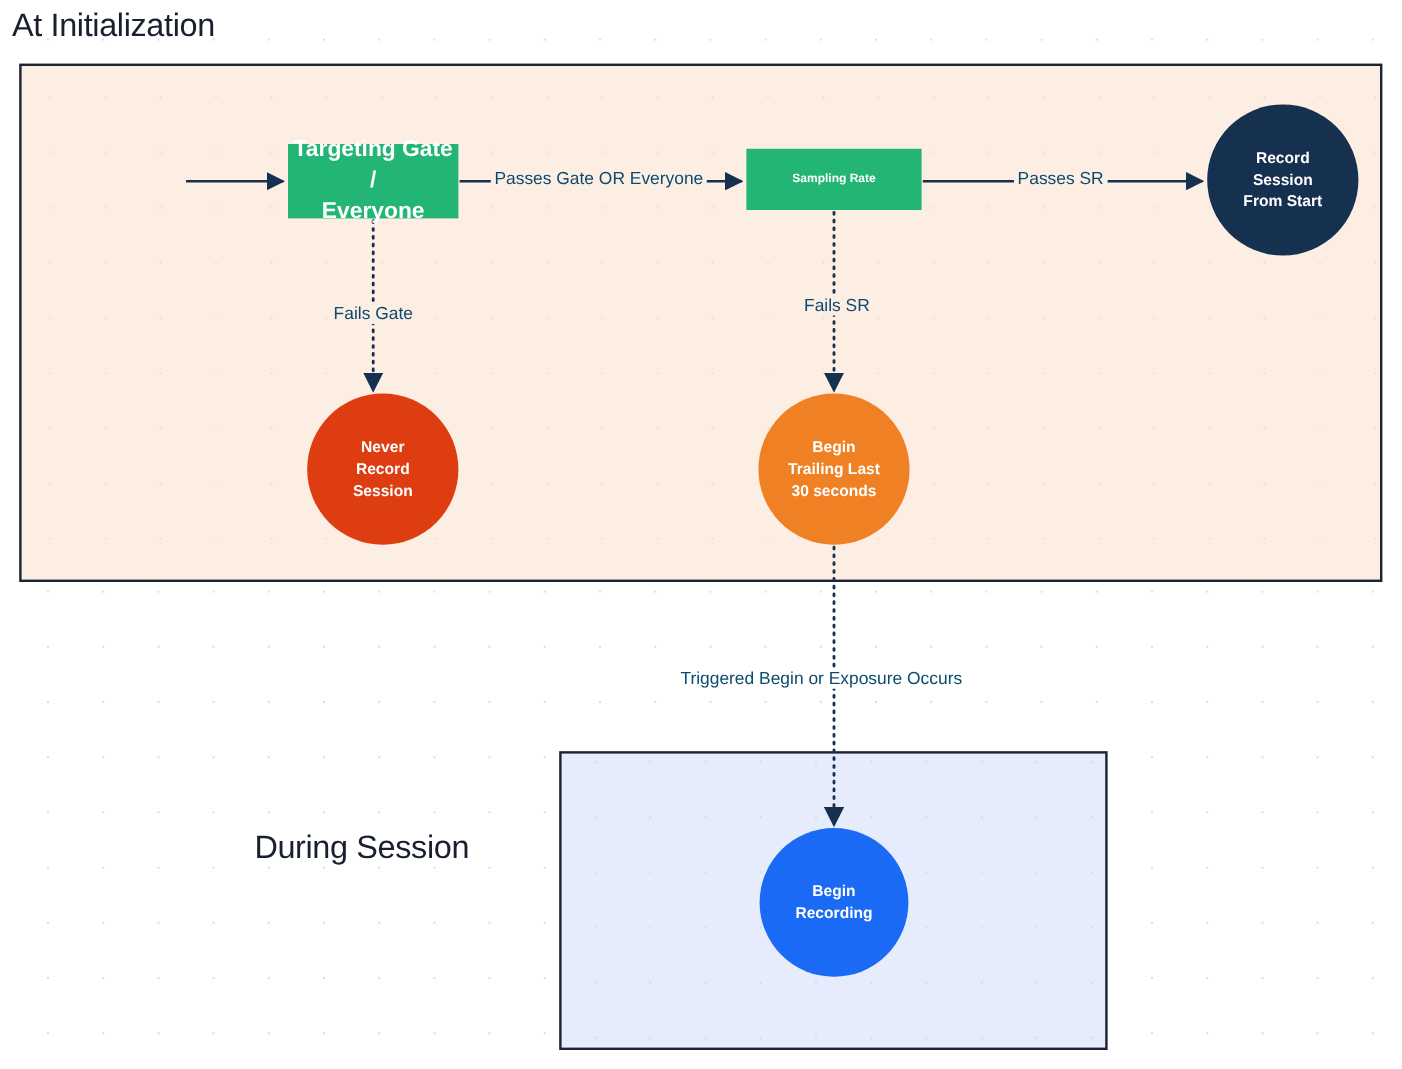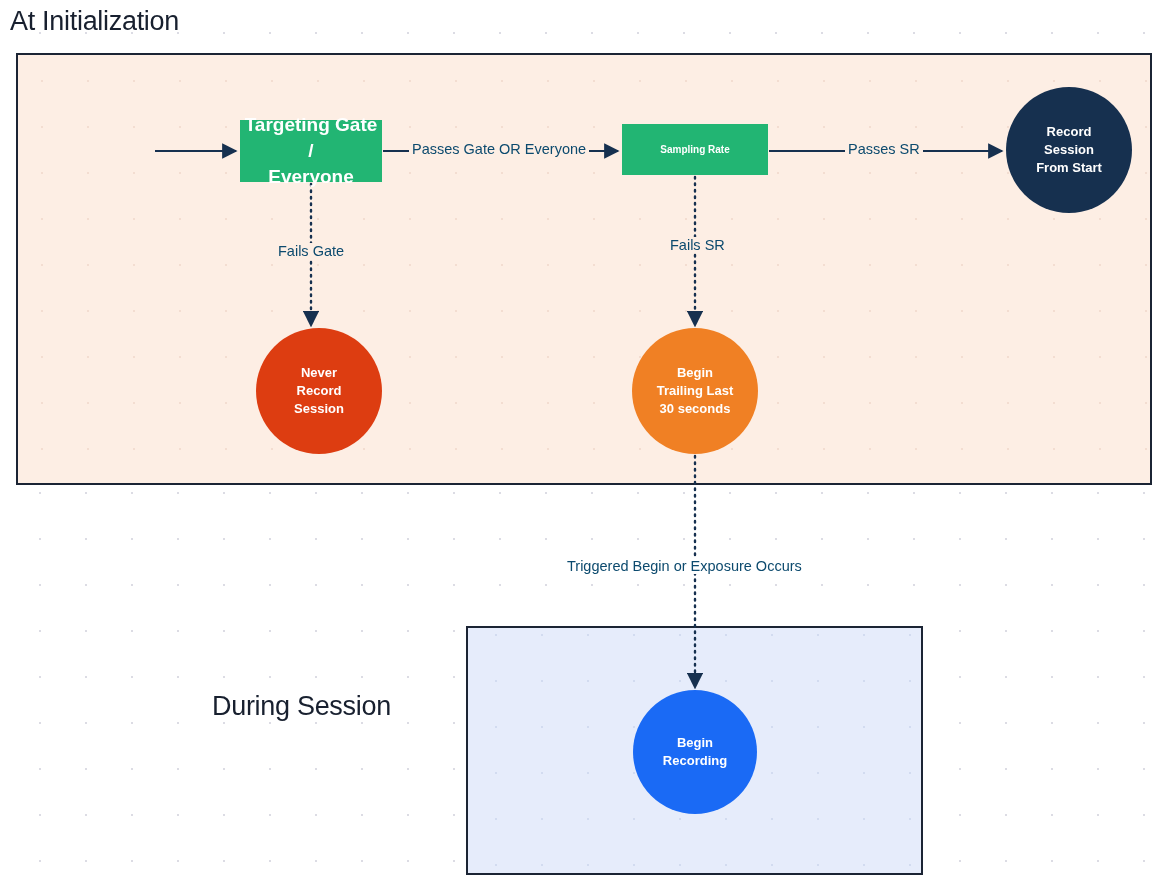--- a/index.html
+++ b/index.html
@@ -120,7 +120,7 @@
 
   #lbl-passes-gate { left: 409px; top: 141px; }
   #lbl-passes-sr   { left: 845px; top: 141px; }
-  #lbl-fails-gate  { left: 275px; top: 243px; }
+  #lbl-fails-gate  { left: 275px; top: 254px; }
   #lbl-fails-sr    { left: 667px; top: 237px; }
   #lbl-triggered   { left: 563px; top: 558px; }
 

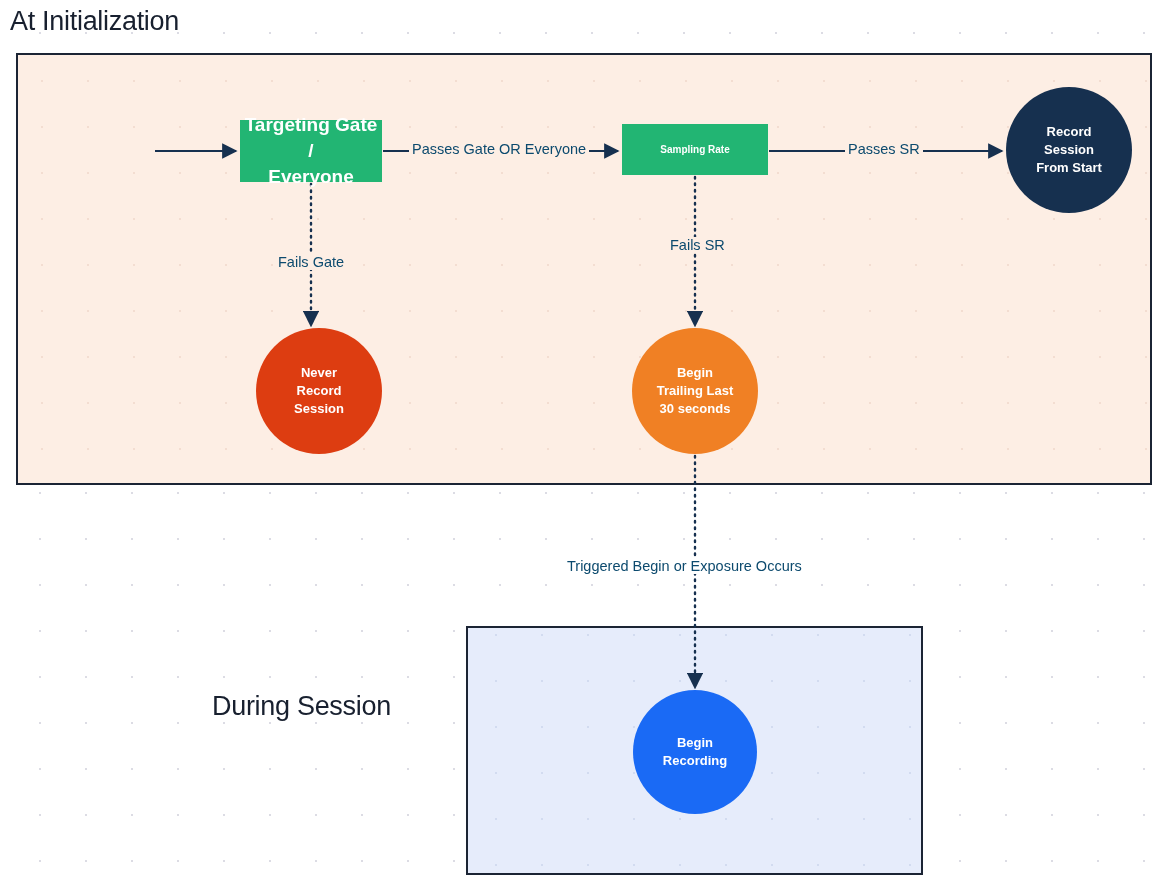--- a/index.html
+++ b/index.html
@@ -121,7 +121,7 @@
   #lbl-passes-gate { left: 409px; top: 141px; }
   #lbl-passes-sr   { left: 845px; top: 141px; }
   #lbl-fails-gate  { left: 275px; top: 254px; }
-  #lbl-fails-sr    { left: 667px; top: 237px; }
+  #lbl-fails-sr    { left: 667px; top: 247px; }
   #lbl-triggered   { left: 563px; top: 558px; }
 
   svg.edges {

